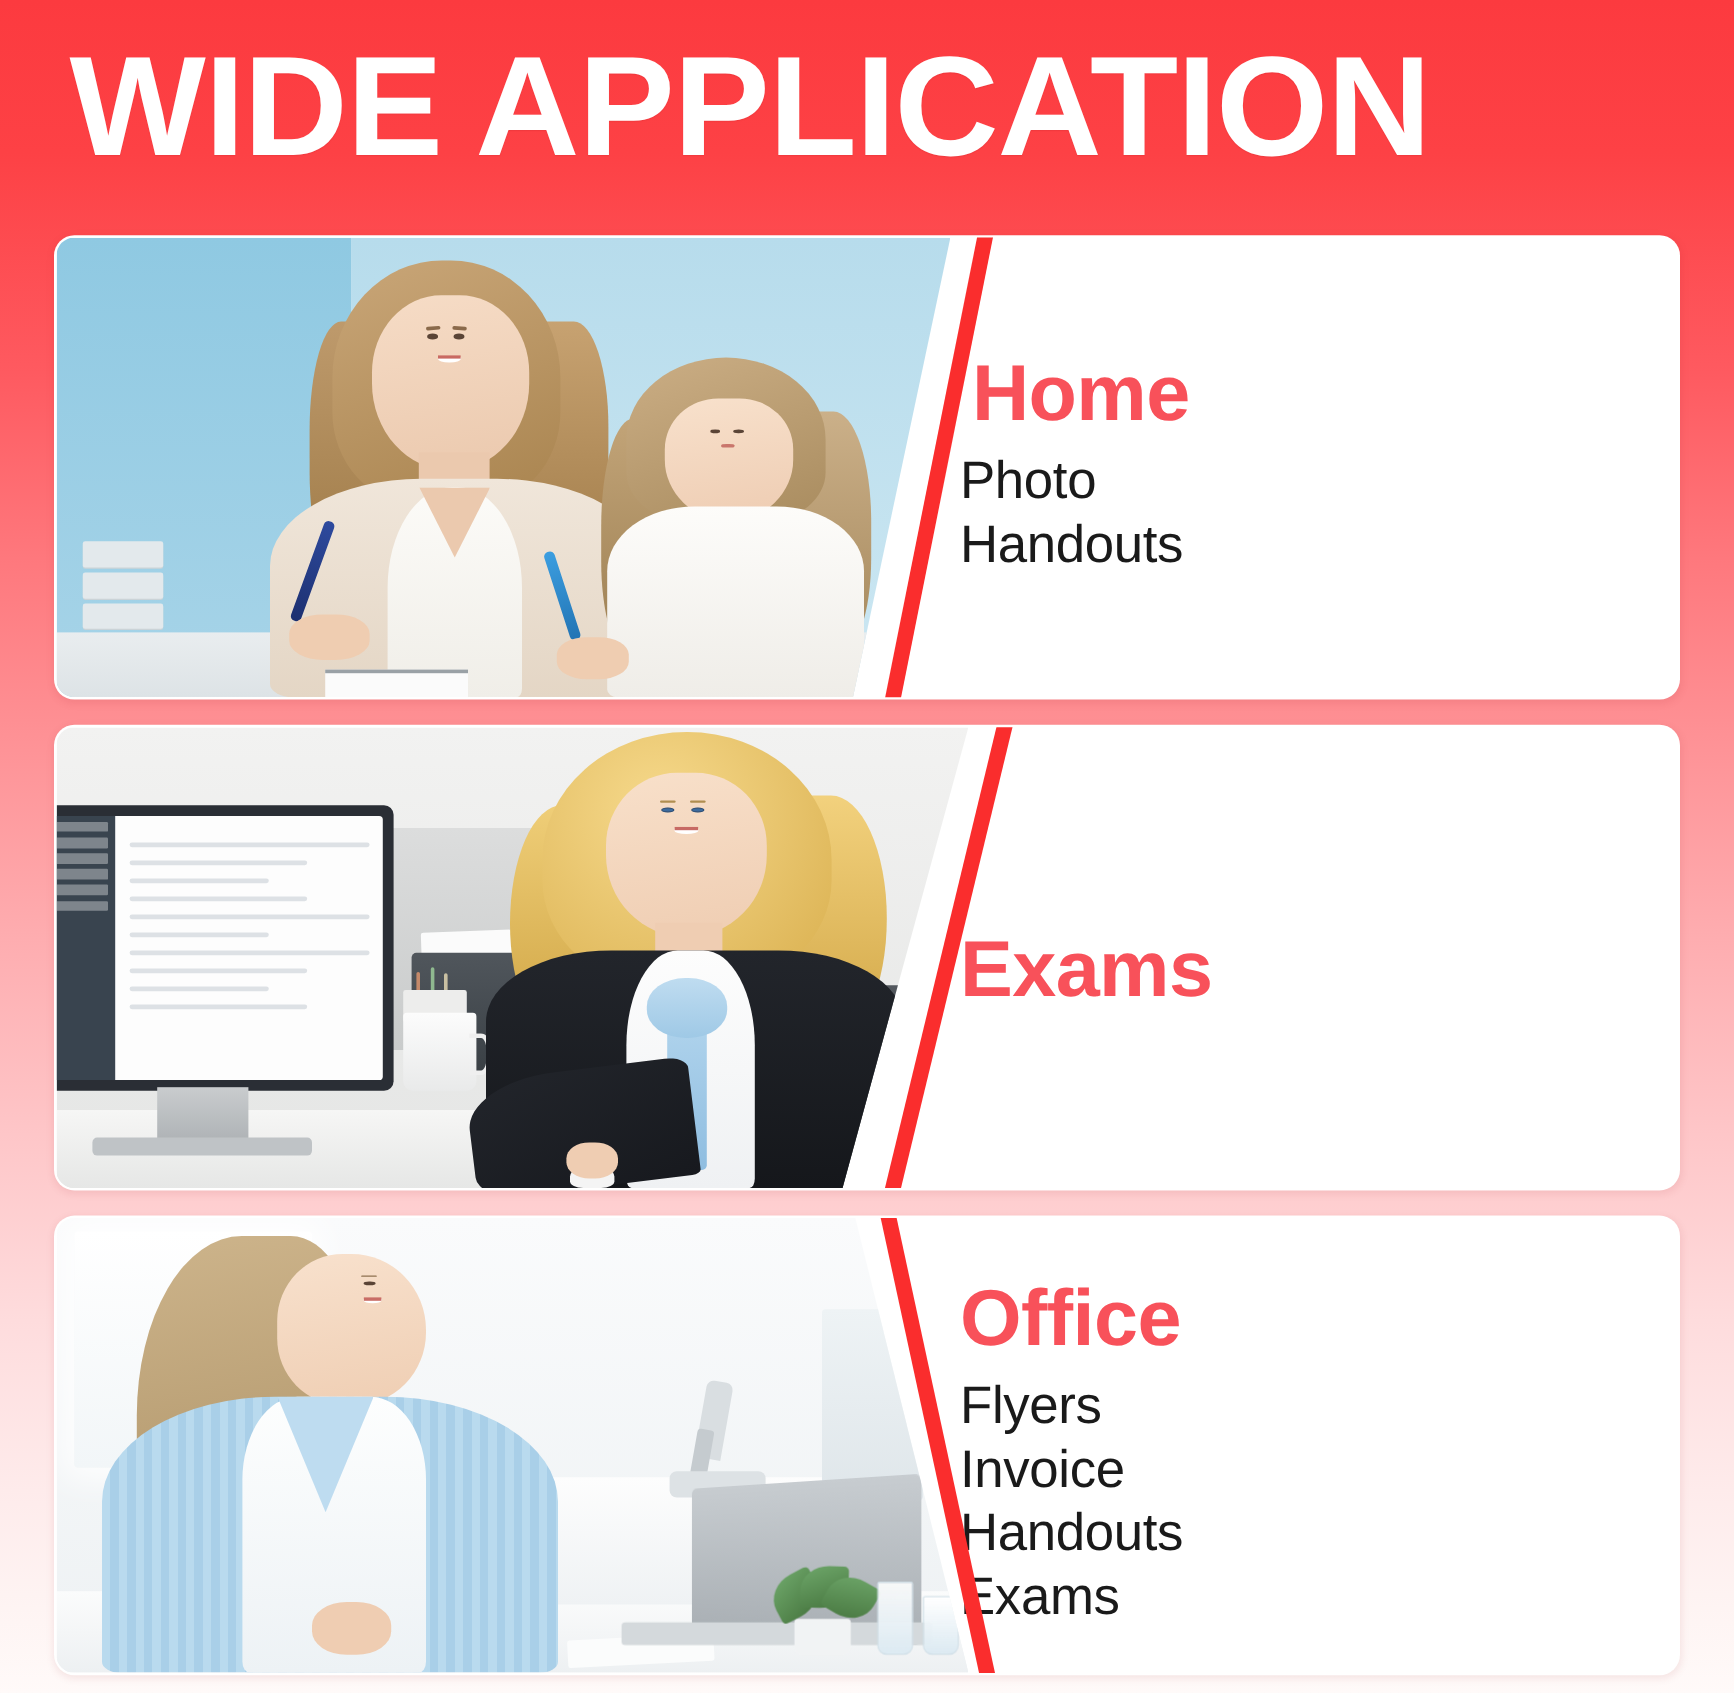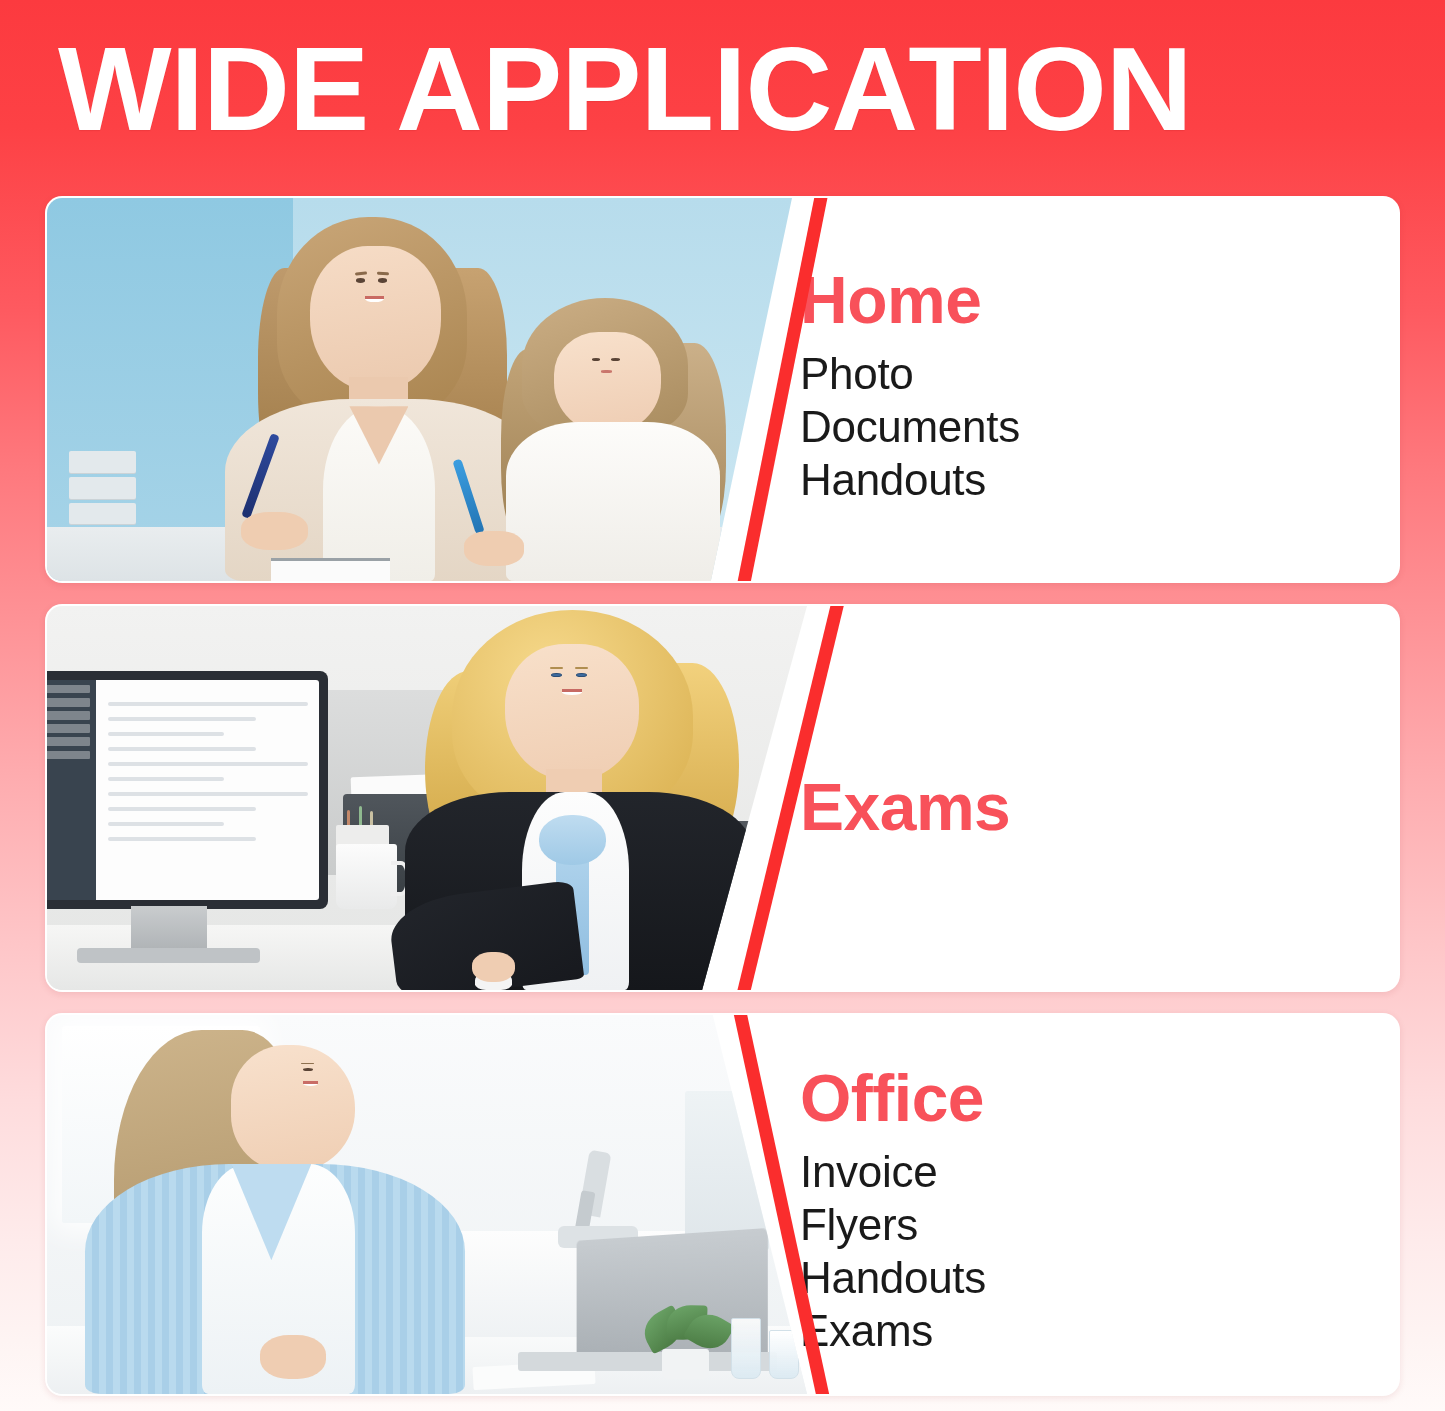--- a/index.html
+++ b/index.html
@@ -114,7 +114,7 @@
   }
   #panel-home   .panel-inner{ padding-left:0px; }
   #panel-home   { padding-left:0; }
-  #panel-home  .cat-title{ margin-left:0; }
+  #panel-home  .cat-title{ margin-left:10px; }
 
   
   #panel-home  .panel-inner { margin-left:0px; }

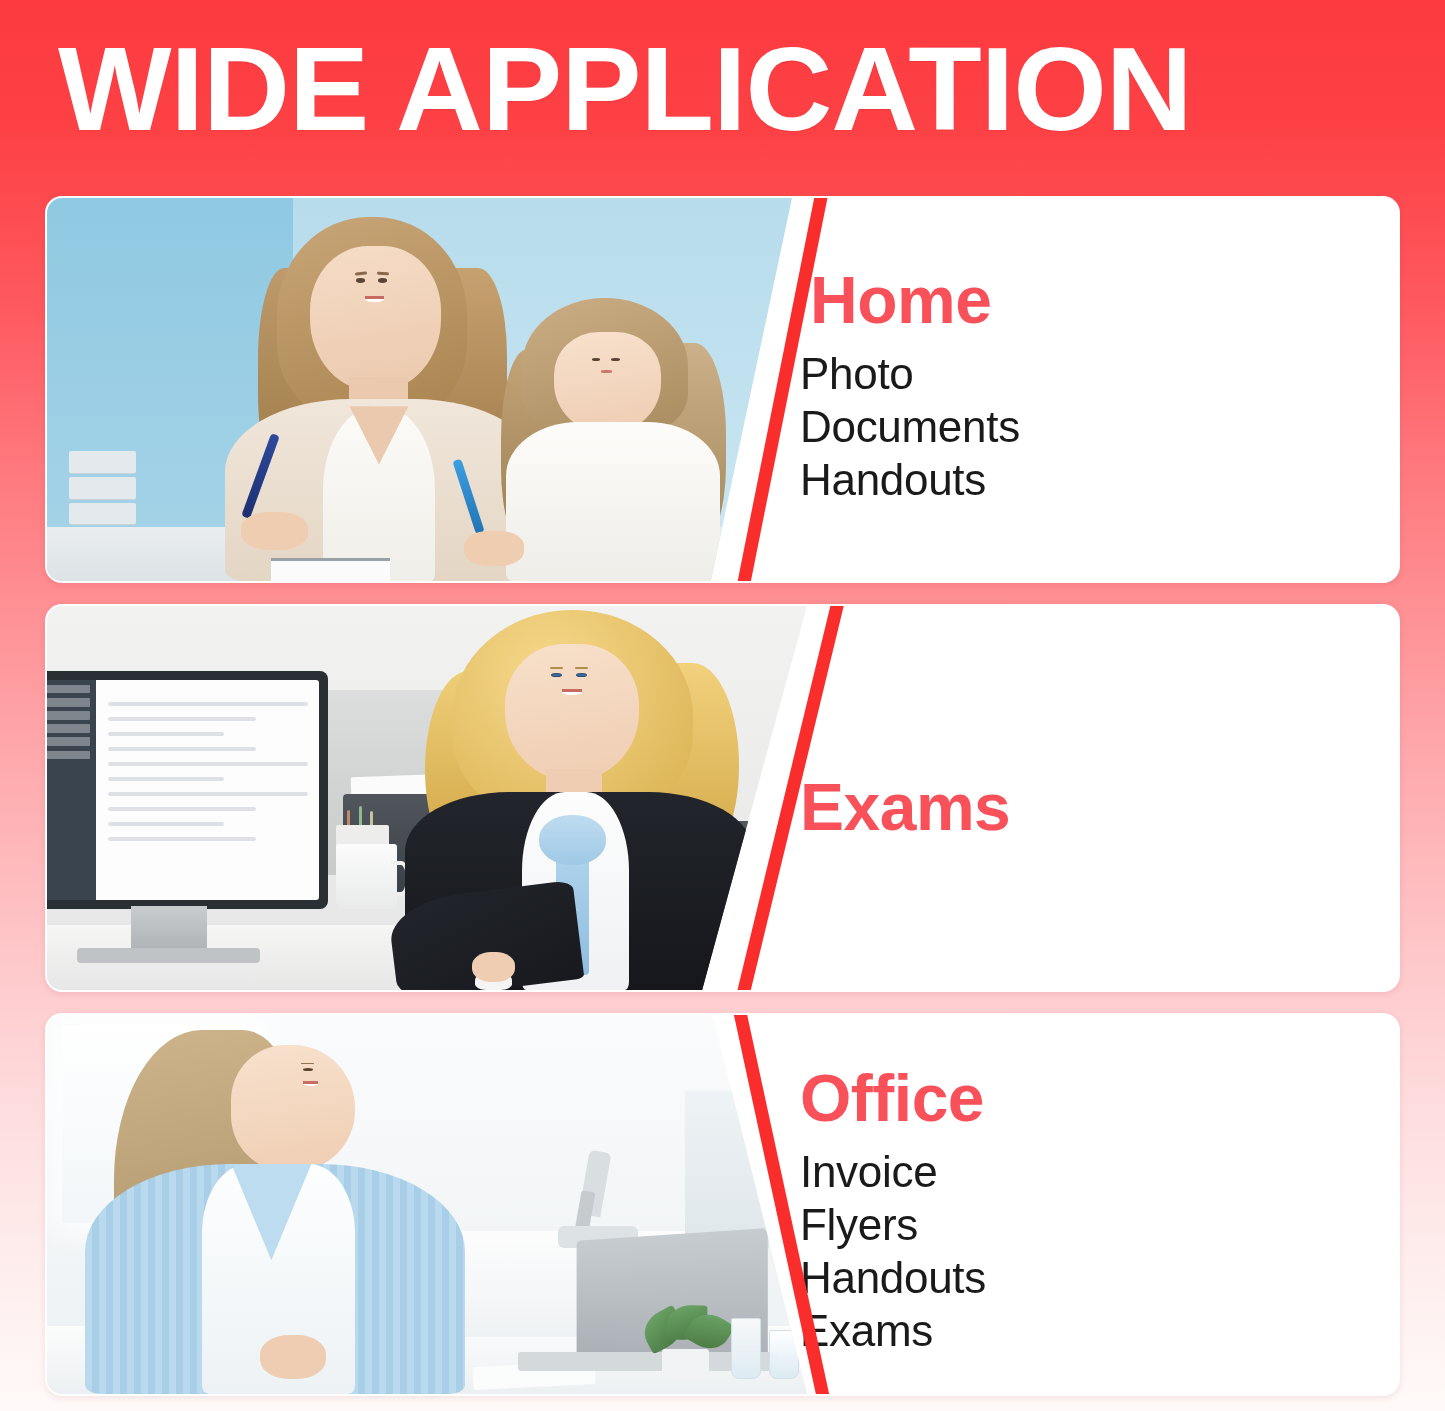--- a/index.html
+++ b/index.html
@@ -401,7 +401,6 @@
         <div class="cat-title">Home</div>
         <ul class="cat-list">
           <li>Photo</li>
-          <li>Documents</li>
           <li>Handouts</li>
         </ul>
       </div>

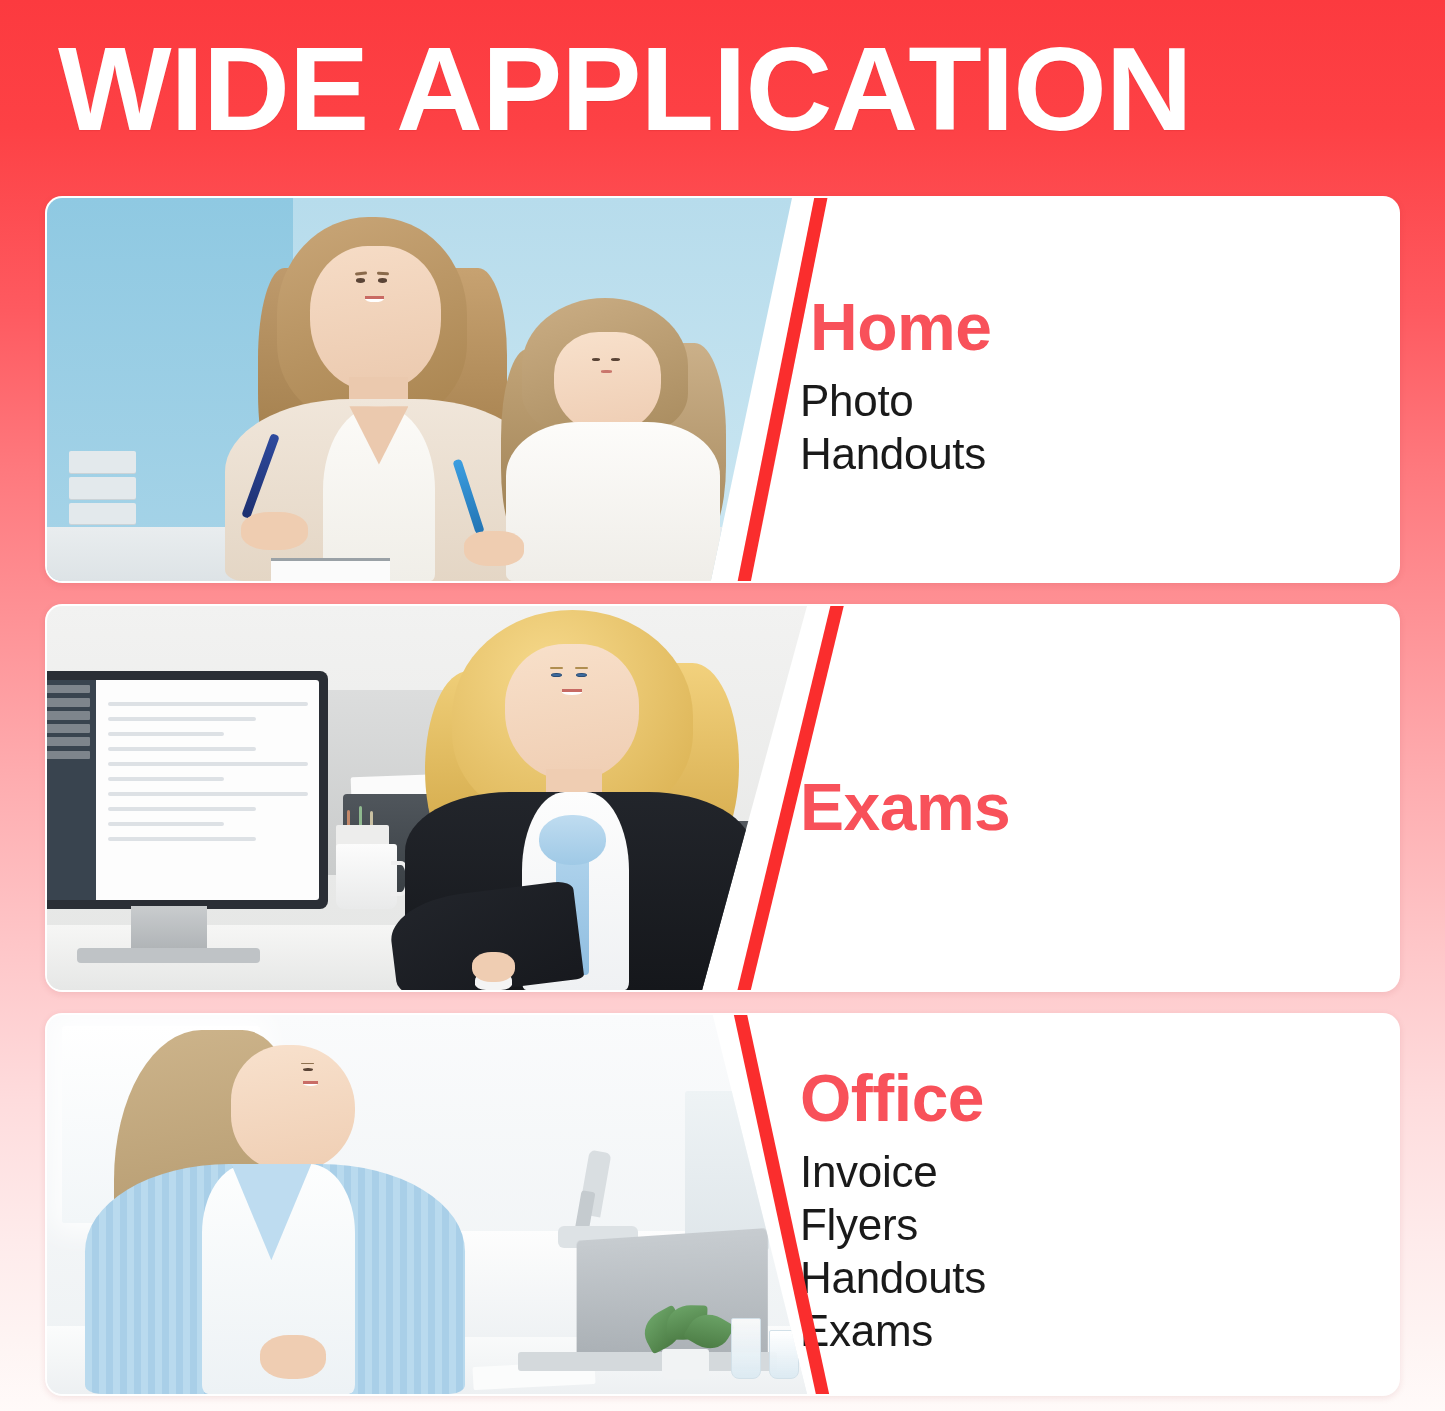--- a/index.html
+++ b/index.html
@@ -532,8 +532,8 @@
       <div class="panel-inner">
         <div class="cat-title">Office</div>
         <ul class="cat-list">
+          <li>Flyers</li>
           <li>Invoice</li>
-          <li>Flyers</li>
           <li>Handouts</li>
           <li>Exams</li>
         </ul>

